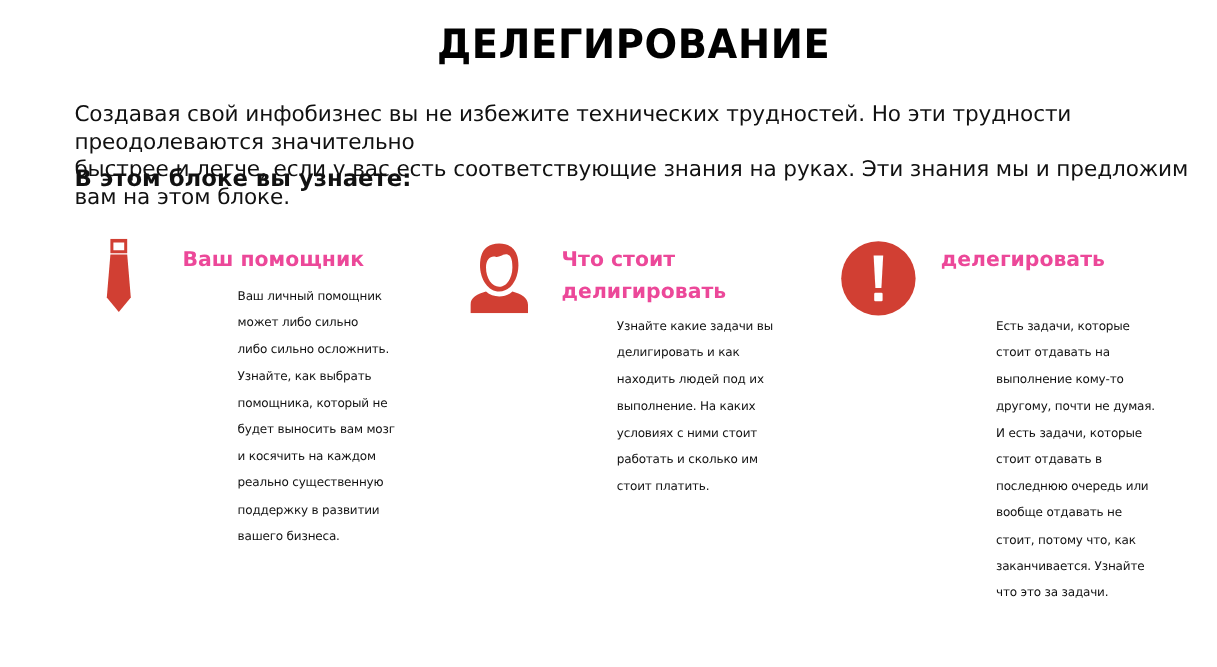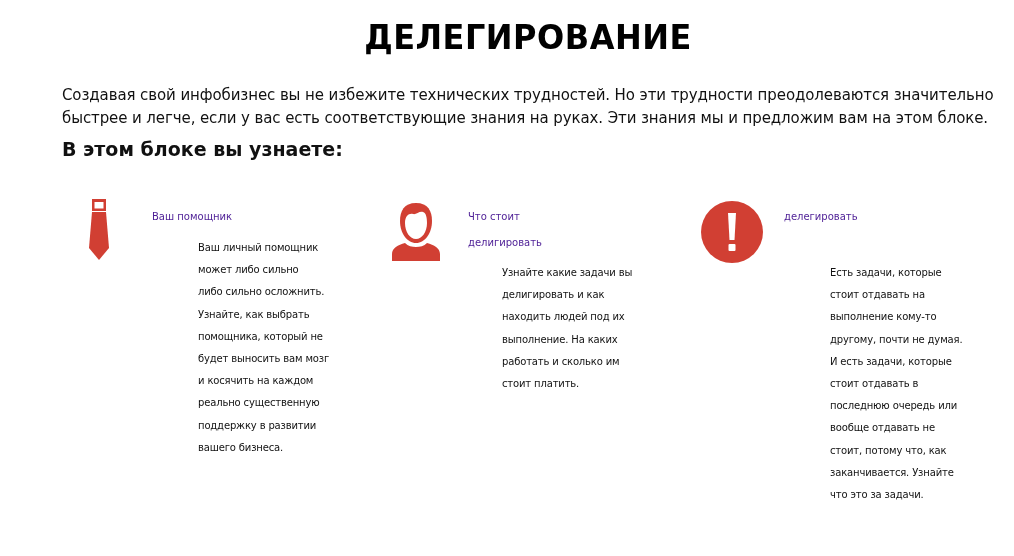--- a/index.html
+++ b/index.html
@@ -33,7 +33,7 @@
       top: 84px;
       left: 62px;
       width: 940px;
-      font-size: 15px;
+      font-size: 18px;
       line-height: 23px;
       color: #111;
       letter-spacing: -0.1px;

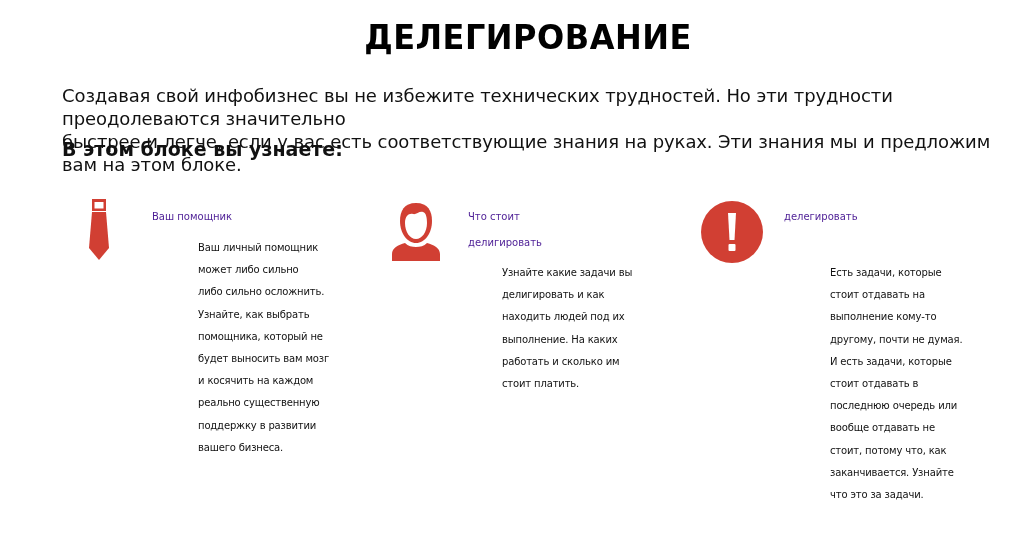--- a/index.html
+++ b/index.html
@@ -51,10 +51,10 @@
     }
     .feature-title {
       position: absolute;
-      font-size: 10px;
-      font-weight: normal;
+      font-size: 17px;
+      font-weight: bold;
       line-height: 26px;
-      color: #4c1d95;
+      color: #ec4899;
       width: 220px;
     }
     .feature-text {

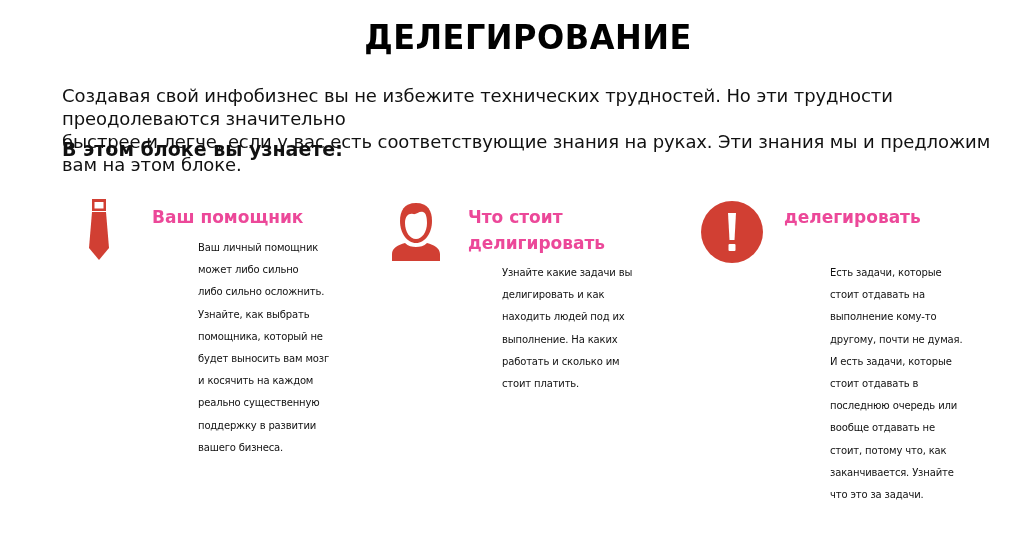--- a/index.html
+++ b/index.html
@@ -115,7 +115,7 @@
     <div>Что стоит</div>
     <div>делигировать</div>
   </div>
-  <div class="feature-text" style="left:456px; top:262px; width:220px;">
+  <div class="feature-text" style="left:468px; top:262px; width:220px;">
     <div>Узнайте какие задачи вы</div>
     <div>делигировать и как</div>
     <div>находить людей под их</div>

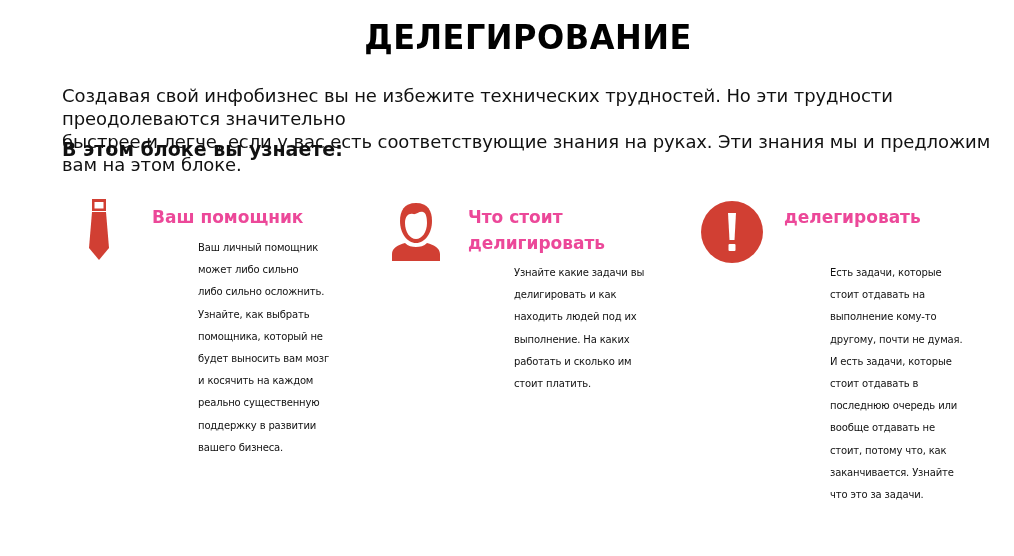--- a/index.html
+++ b/index.html
@@ -120,6 +120,7 @@
     <div>делигировать и как</div>
     <div>находить людей под их</div>
     <div>выполнение. На каких</div>
+    <div>условиях с ними стоит</div>
     <div>работать и сколько им</div>
     <div>стоит платить.</div>
   </div>

